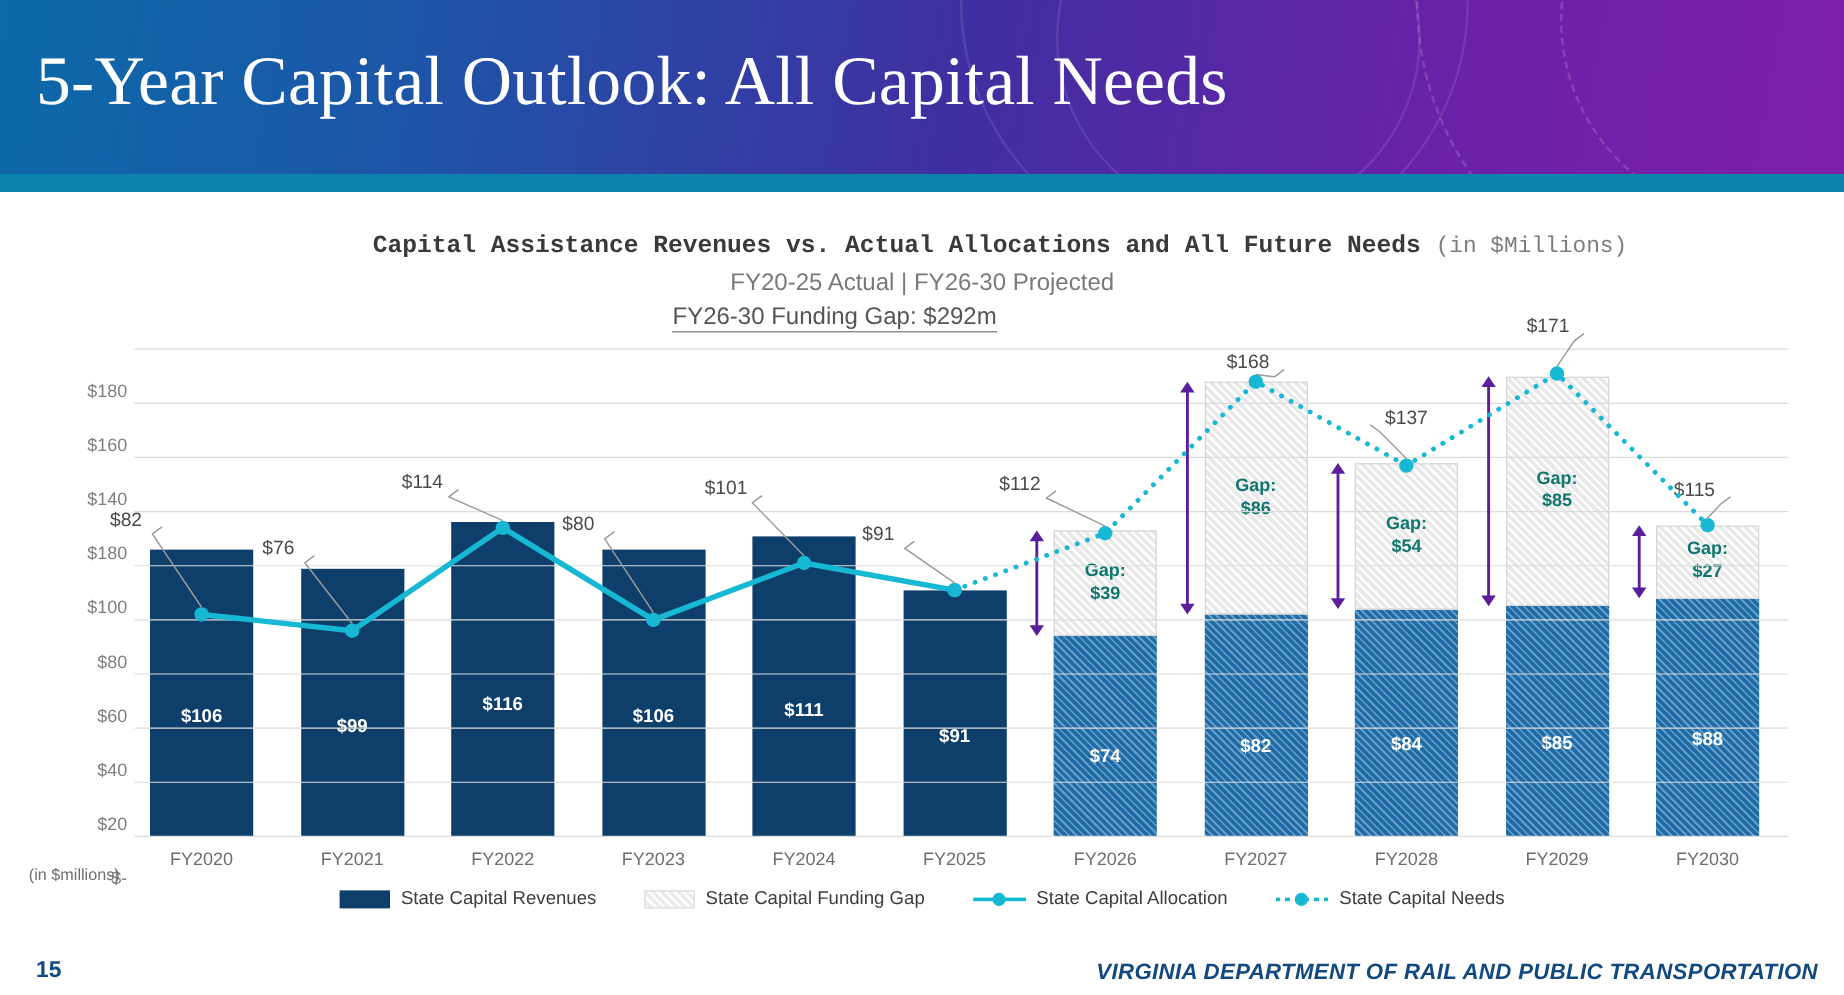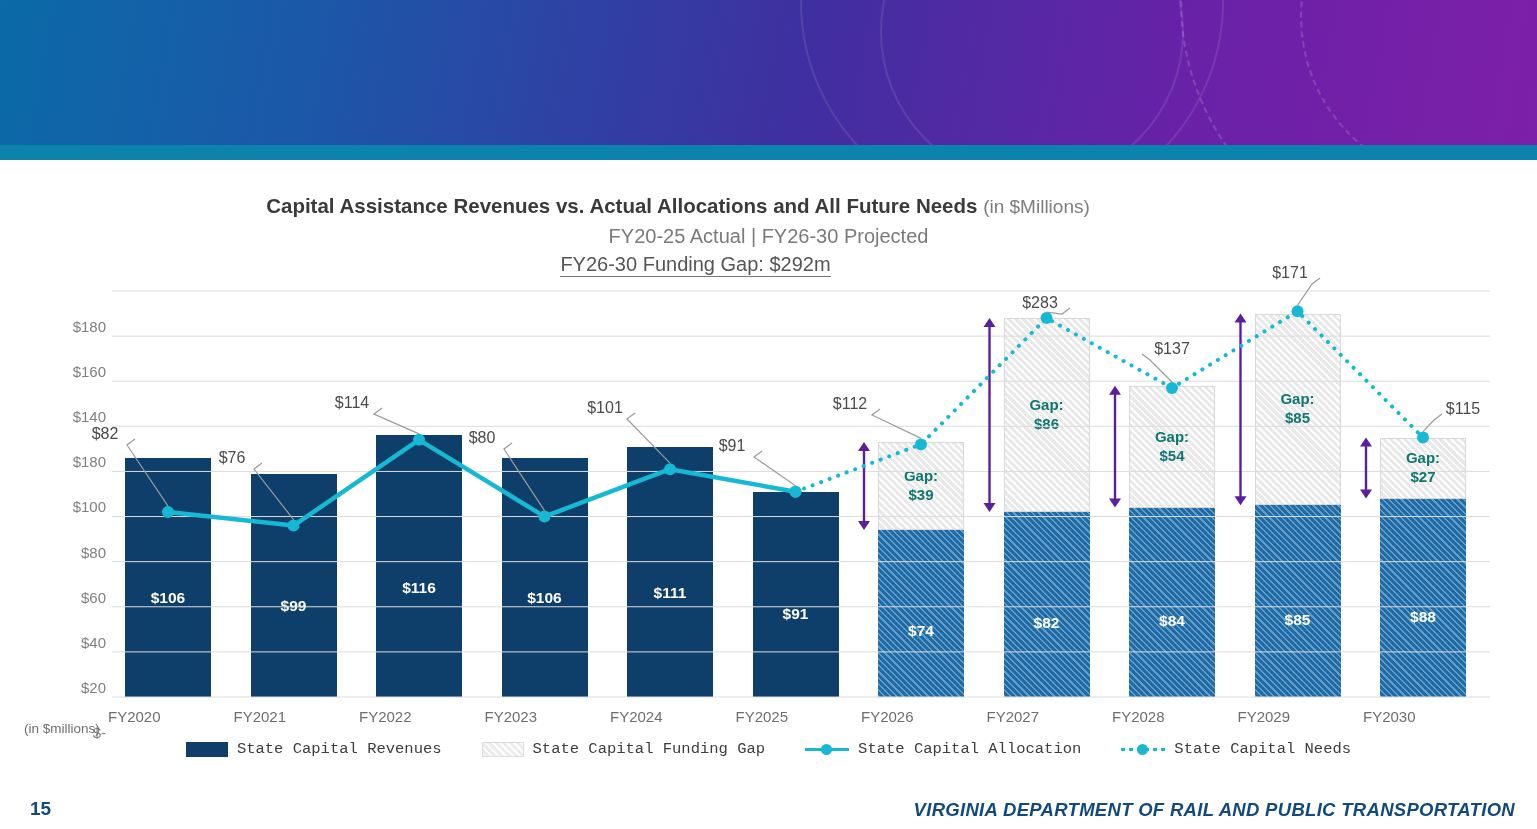--- a/index.html
+++ b/index.html
@@ -101,6 +101,7 @@
   <div class="deco" style="left:880px;top:-120px;width:300px;height:300px;"></div>
   <div class="deco-d" style="left:1180px;top:-250px;width:500px;height:500px;"></div>
   <div class="deco-d" style="left:1300px;top:-150px;width:330px;height:330px;"></div>
+  <div id="header-title">5-Year Capital Outlook: All Capital Needs</div>
 </div>
 <div id="accent-bar"></div>
 

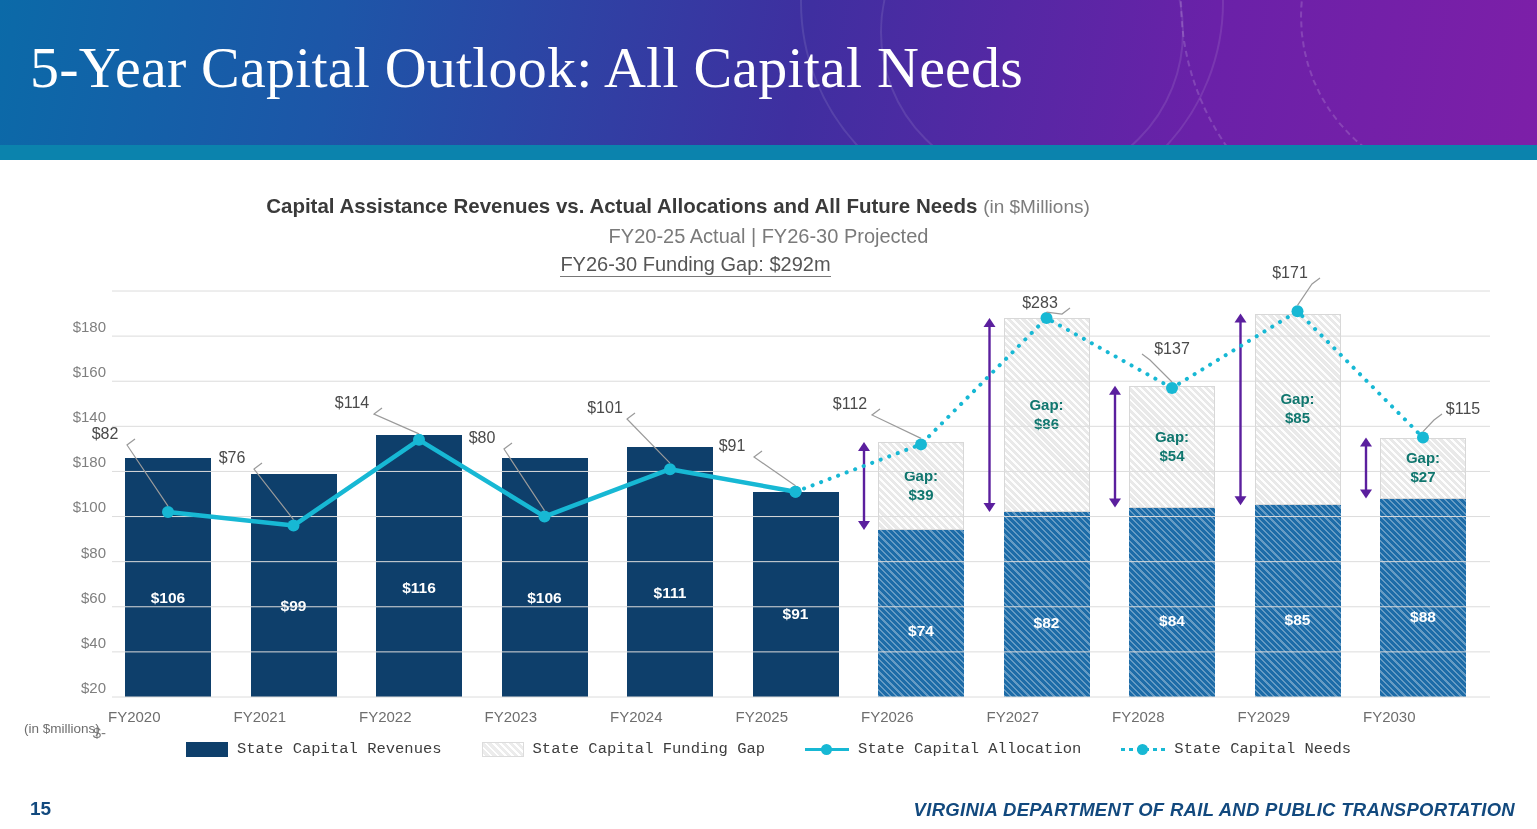--- a/index.html
+++ b/index.html
@@ -28,8 +28,8 @@
 
   
   #chart-title{
-    position:absolute;left:0;top:194px;width:1356px;text-align:center;
-    font-size:20.5px;color:#3f3f3f;white-space:nowrap;
+    position:absolute;left:0;top:194px;width:1356px;text-align:right;
+    font-size:20.5px;color:#3f3f3f;white-space:nowrap;font-family:Liberation Mono, monospace;
   }
   #chart-title .b{font-weight:bold;color:#3a3a3a;}
   #chart-title .u{font-weight:normal;color:#7d7d7d;font-size:19px;}

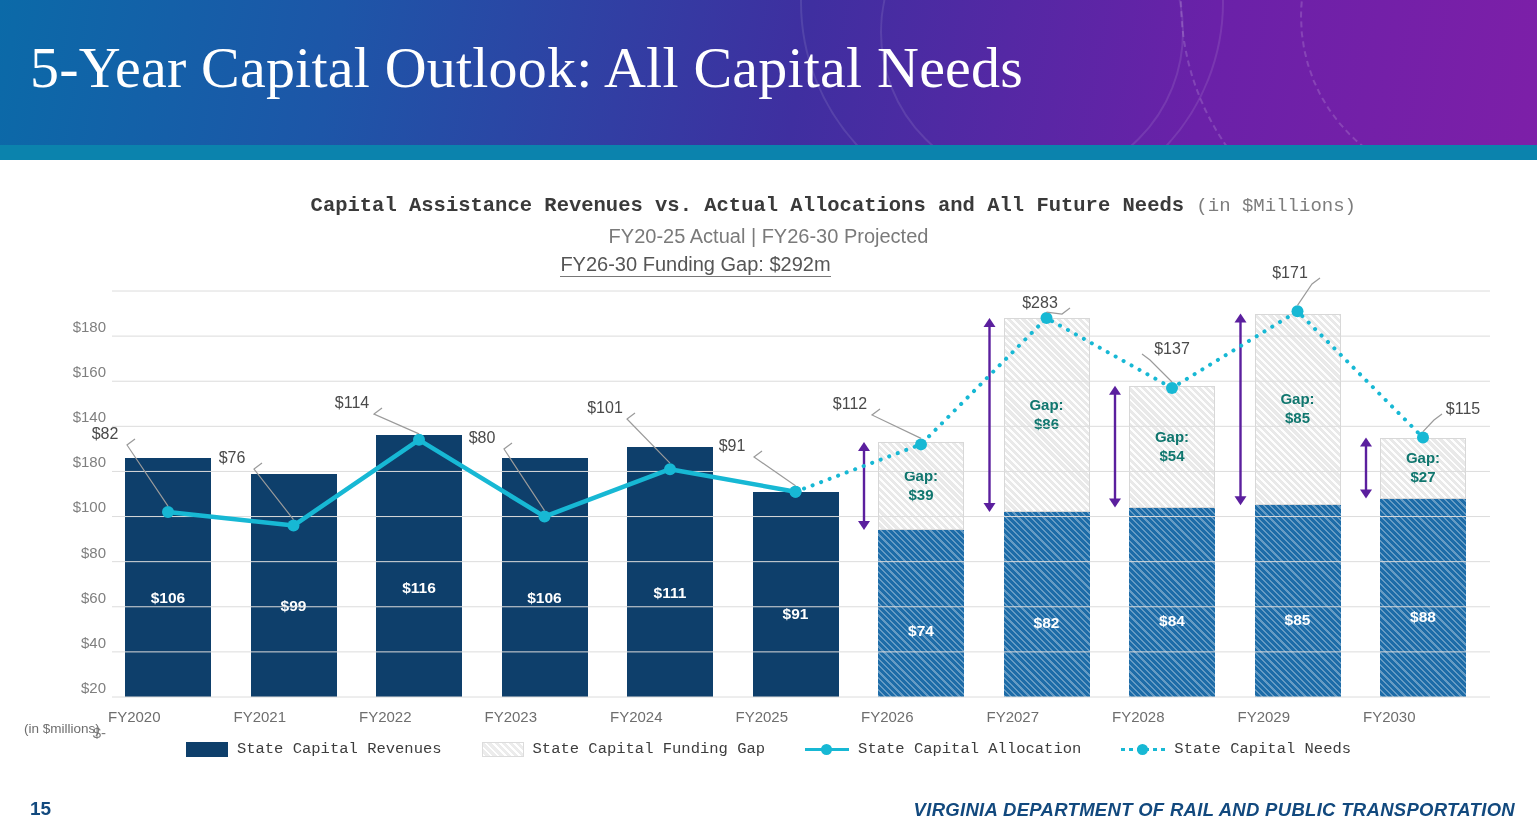--- a/index.html
+++ b/index.html
@@ -188,7 +188,7 @@
     <div class="callout" style="left: 560px; top: 399px;">$101</div>
     <div class="callout" style="left: 687px; top: 437px;">$91</div>
     <div class="callout" style="left: 805px; top: 395px;">$112</div>
-    <div class="callout" style="left: 995px; top: 294px;">$283</div>
+    <div class="callout" style="left: 995px; top: 294px;">$168</div>
     <div class="callout" style="left: 1127px; top: 340px;">$137</div>
     <div class="callout" style="left: 1245px; top: 264px;">$171</div>
     <div class="callout" style="left: 1418px; top: 400px;">$115</div>

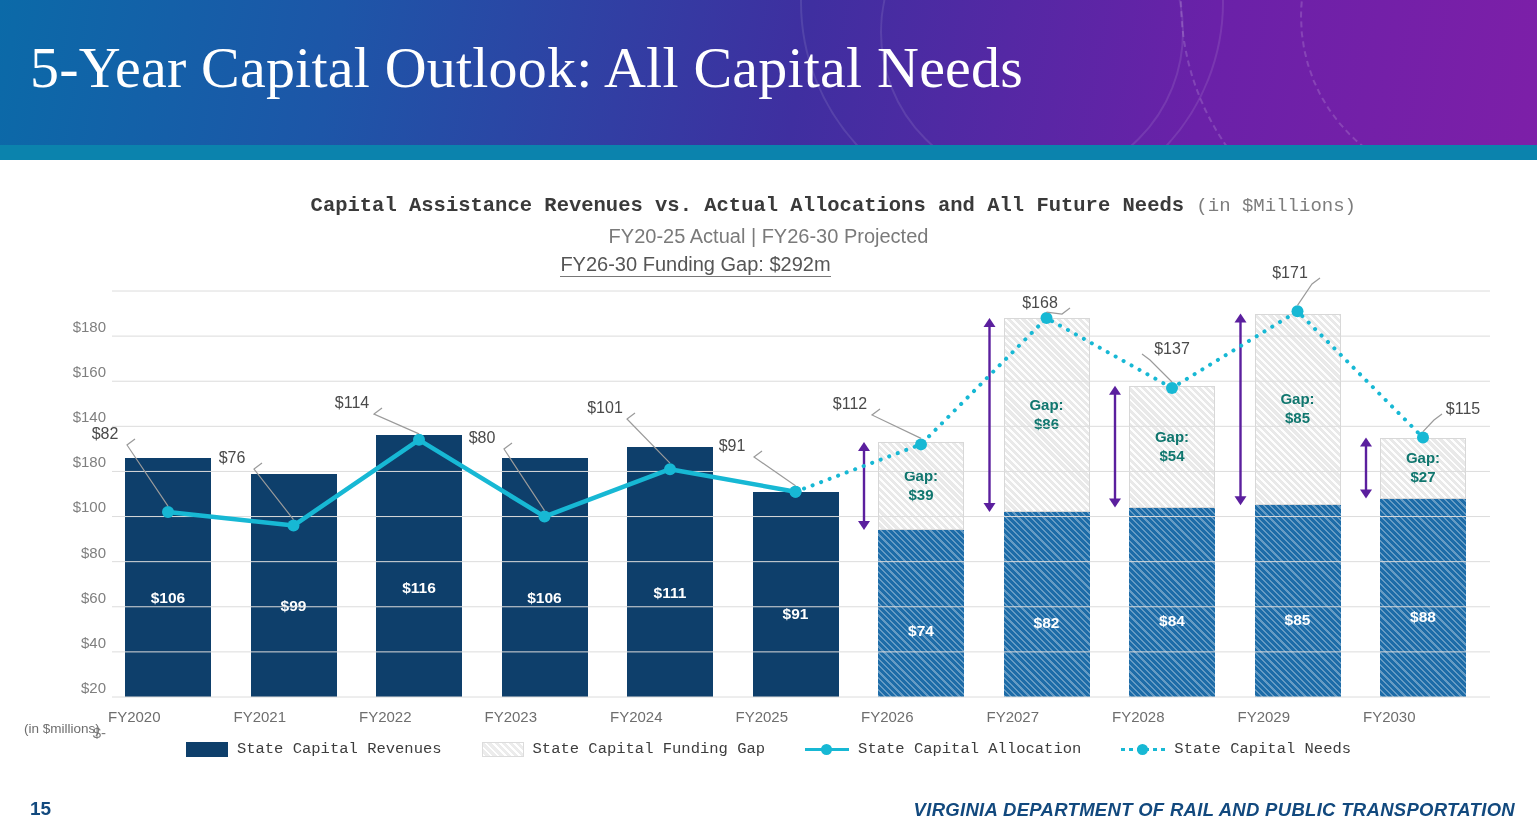--- a/index.html
+++ b/index.html
@@ -191,7 +191,7 @@
     <div class="callout" style="left: 995px; top: 294px;">$168</div>
     <div class="callout" style="left: 1127px; top: 340px;">$137</div>
     <div class="callout" style="left: 1245px; top: 264px;">$171</div>
-    <div class="callout" style="left: 1418px; top: 400px;">$115</div>
+    <div class="callout" style="left: 1367px; top: 400px;">$115</div>
   </div>
 <svg id="plot">
     <line x1="112" y1="697" x2="1490" y2="697" stroke="#dcdcdc" stroke-width="1"></line>

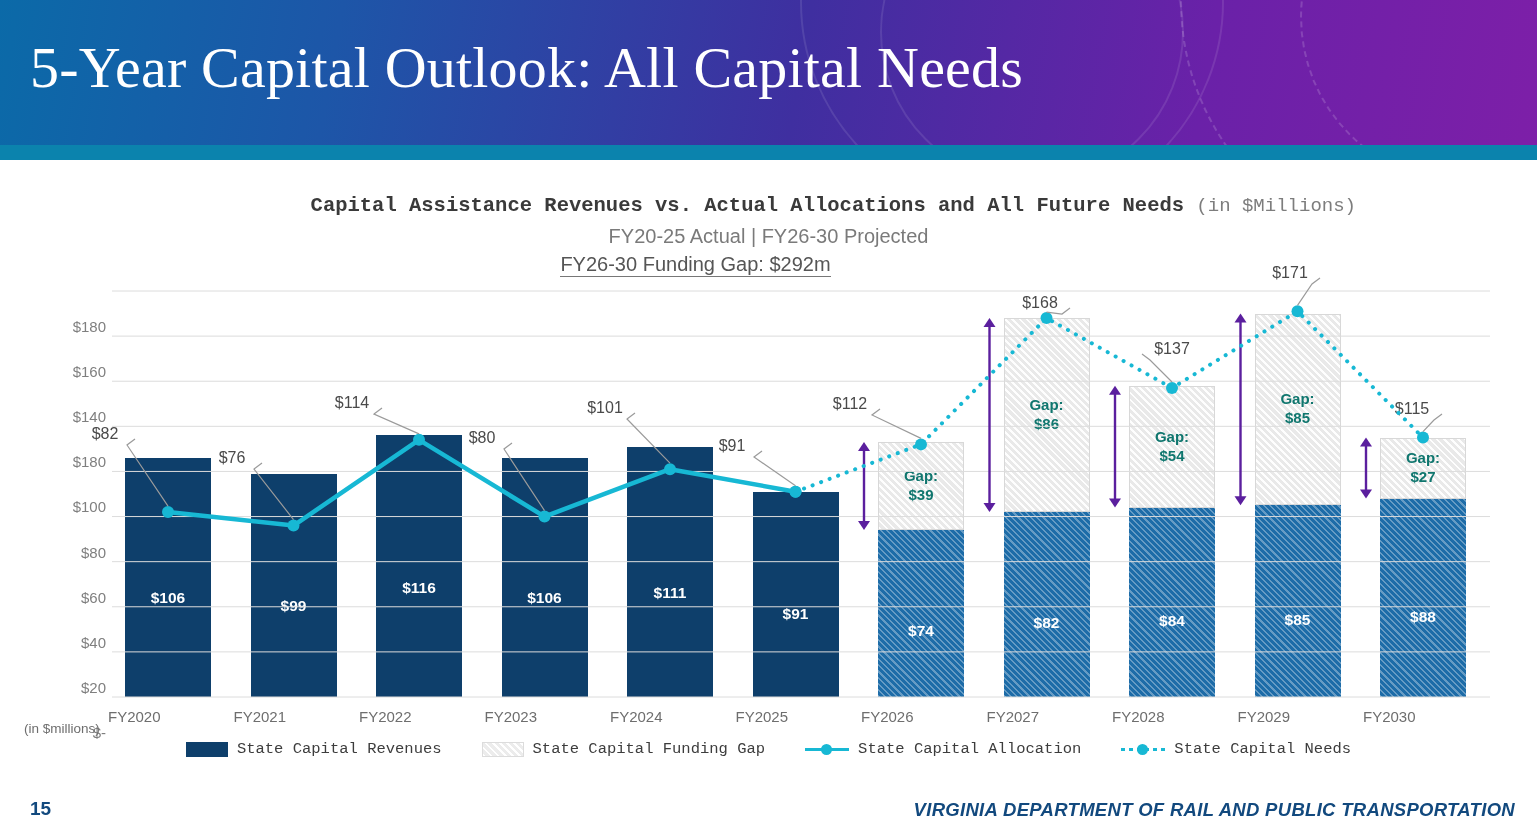--- a/index.html
+++ b/index.html
@@ -47,7 +47,7 @@
   #plot{position:absolute;left:0;top:0;width:1537px;height:829px;pointer-events:none;}
 
   .ylabel{position:absolute;font-size:15px;color:#7f7f7f;text-align:right;width:60px;margin-top:37px;}
-  .xlabel{position:absolute;font-size:15px;color:#6e6e6e;width:120px;}
+  .xlabel{position:absolute;font-size:15px;color:#6e6e6e;text-align:center;width:120px;}
   #axis-note{position:absolute;left:24px;top:721px;font-size:13.5px;color:#6e6e6e;}
 
   .bar{position:absolute;}

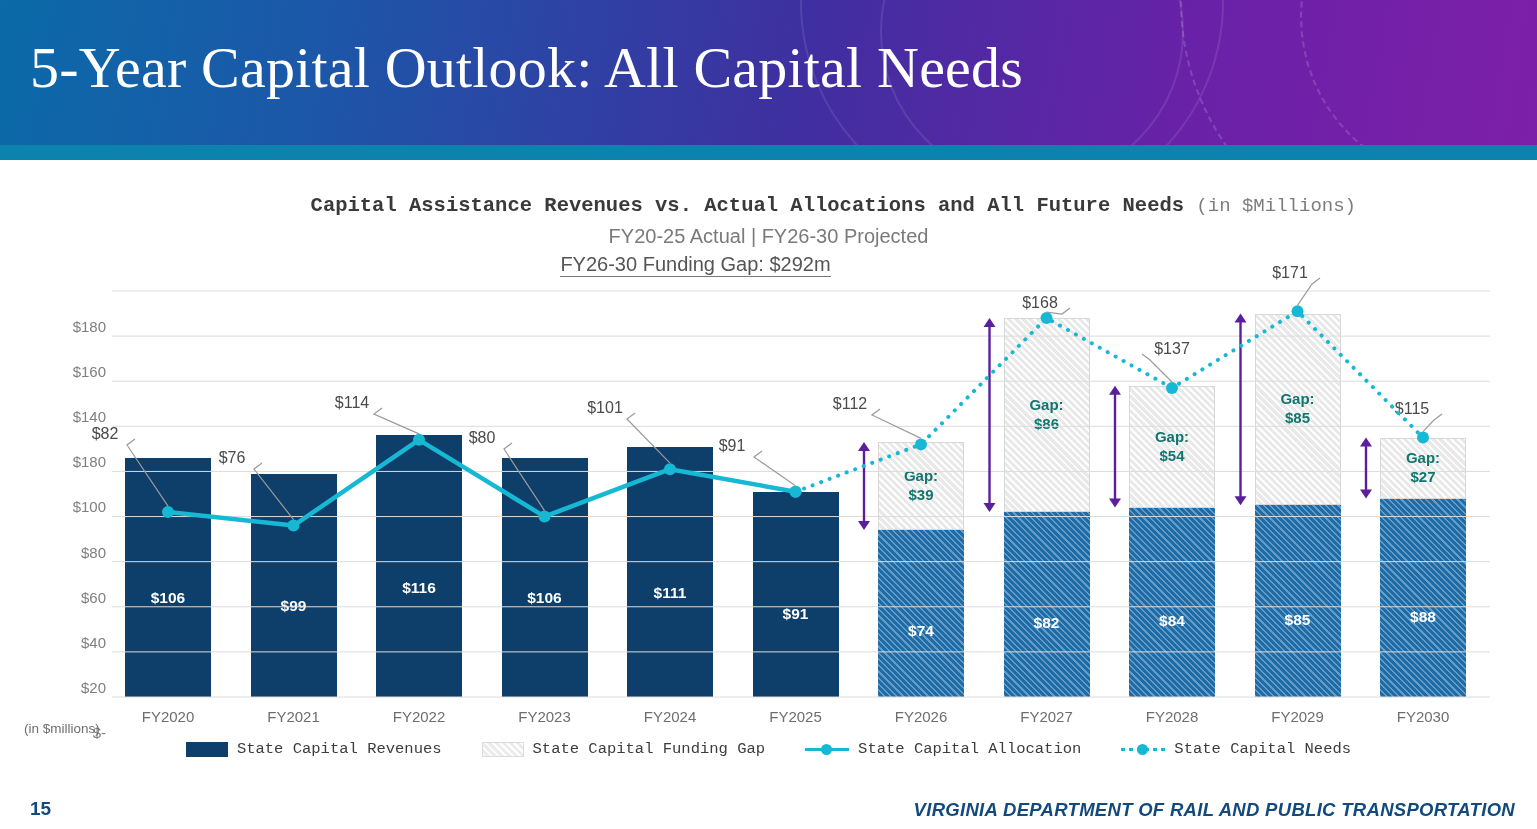--- a/index.html
+++ b/index.html
@@ -76,7 +76,7 @@
 
   
   #legend{position:absolute;left:0;top:740px;width:1537px;display:flex;justify-content:center;align-items:center;gap:40px;}
-  .leg{display:flex;align-items:center;gap:9px;font-size:15.5px;color:#3d3d3d;white-space:nowrap;font-family:Liberation Mono, monospace;}
+  .leg{display:flex;align-items:center;gap:9px;font-size:15.5px;color:#3d3d3d;white-space:nowrap;}
   .sw-solid{width:42px;height:15px;background:#0e3f6b;}
   .sw-gap{width:42px;height:15px;background-color:#ececec;
     background-image:repeating-linear-gradient(45deg,#ffffff 0 2px,rgba(0,0,0,0) 2px 5px);border:1px solid #dcdcdc;box-sizing:border-box;}

